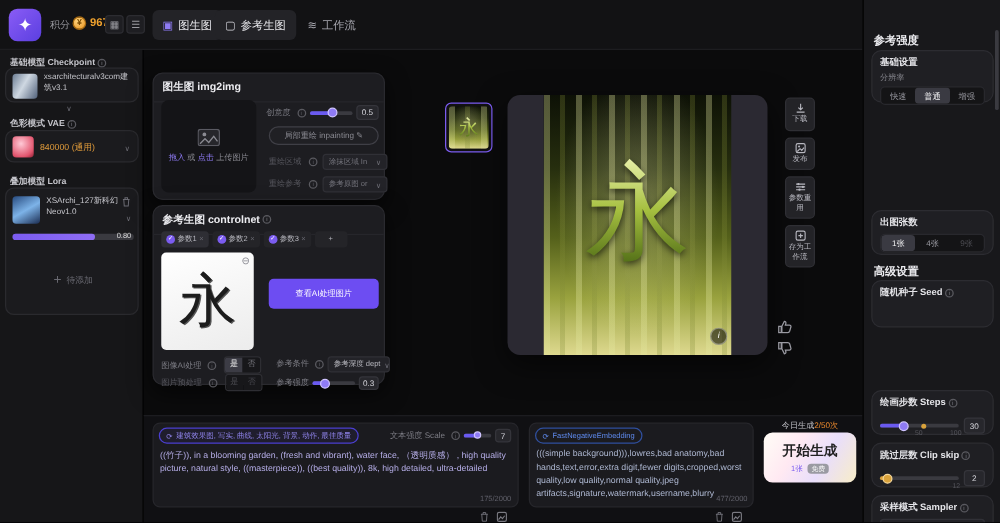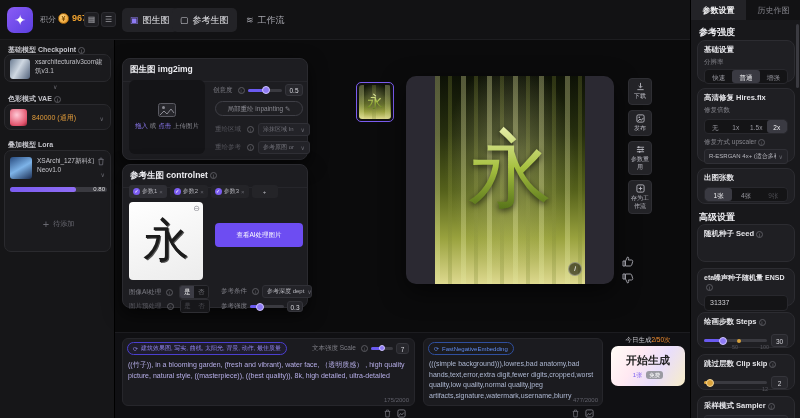--- a/index.html
+++ b/index.html
@@ -382,10 +382,6 @@
   </div>
 
   <div class="abs rpanel">
-    <div class="abs" style="left:0;top:0;width:110px;height:20px;background:#121214;display:flex;">
-      <div class="rtab" style="width:55px;background:#232327;color:#f0f0f2;font-weight:bold;">参数设置</div>
-      <div class="rtab" style="width:55px;color:#85858c;">历史作图</div>
-    </div>
     <div class="abs rhdr" style="left:8px;top:26px;">参考强度</div>
 
     <div class="abs rcard" style="top:40px;height:42px;">

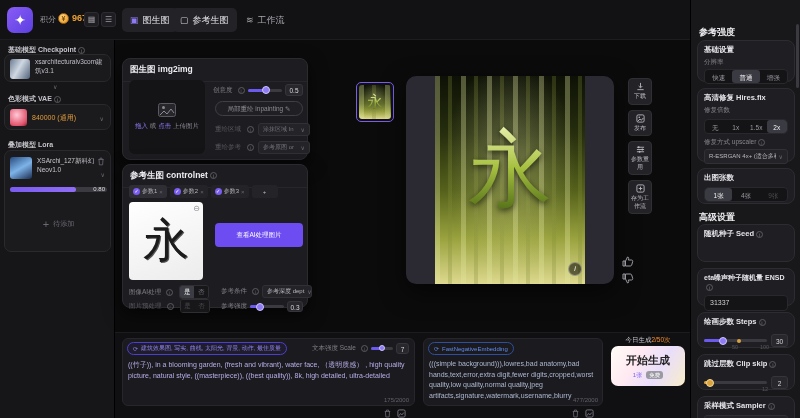--- a/index.html
+++ b/index.html
@@ -394,23 +394,6 @@
       </div>
     </div>
 
-    <div class="abs rcard" style="top:88px;height:74px;">
-      <div class="rtitle">高清修复 Hires.fix</div>
-      <div class="rsub" style="margin-top:3px;">修复倍数</div>
-      <div class="seg">
-        <span>无</span>
-        <span>1x</span>
-        <span>1.5x</span>
-        <span class="sel">2x</span>
-      </div>
-      <div class="rsub" style="margin-top:4px;">
-        <span>修复方式 upscaler</span><span class="info">i</span>
-      </div>
-      <div class="dd" style="height:15px;margin-top:2px;">
-        <span style="color:#b9b9c0;overflow:hidden;">R-ESRGAN 4x+ (适合多种风</span>
-        <span class="chev">∨</span>
-      </div>
-    </div>
 
     <div class="abs rcard" style="top:168px;height:36px;">
       <div class="rtitle">出图张数</div>

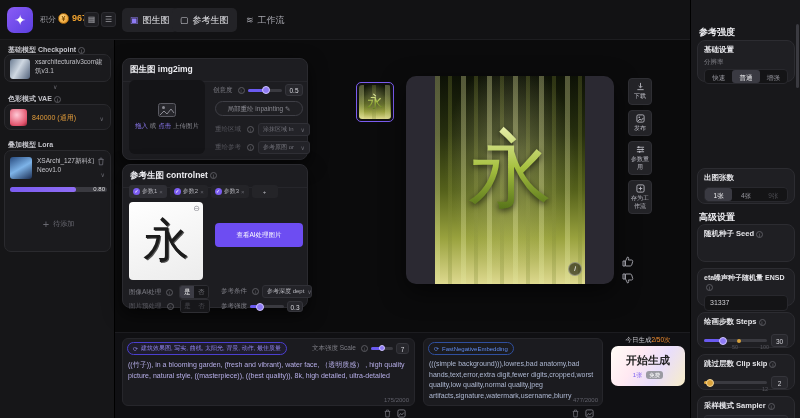--- a/index.html
+++ b/index.html
@@ -412,12 +412,6 @@
       </div>
     </div>
 
-    <div class="abs rcard" style="top:268px;height:38px;">
-      <div class="rtitle" style="font-size:7px;">
-        <span>eta噪声种子随机量 ENSD</span><span class="info">i</span>
-      </div>
-      <input class="tin" style="margin-top: 4px;" value="31337">
-    </div>
 
     <div class="abs rcard" style="top:312px;height:36px;">
       <div class="rtitle">

